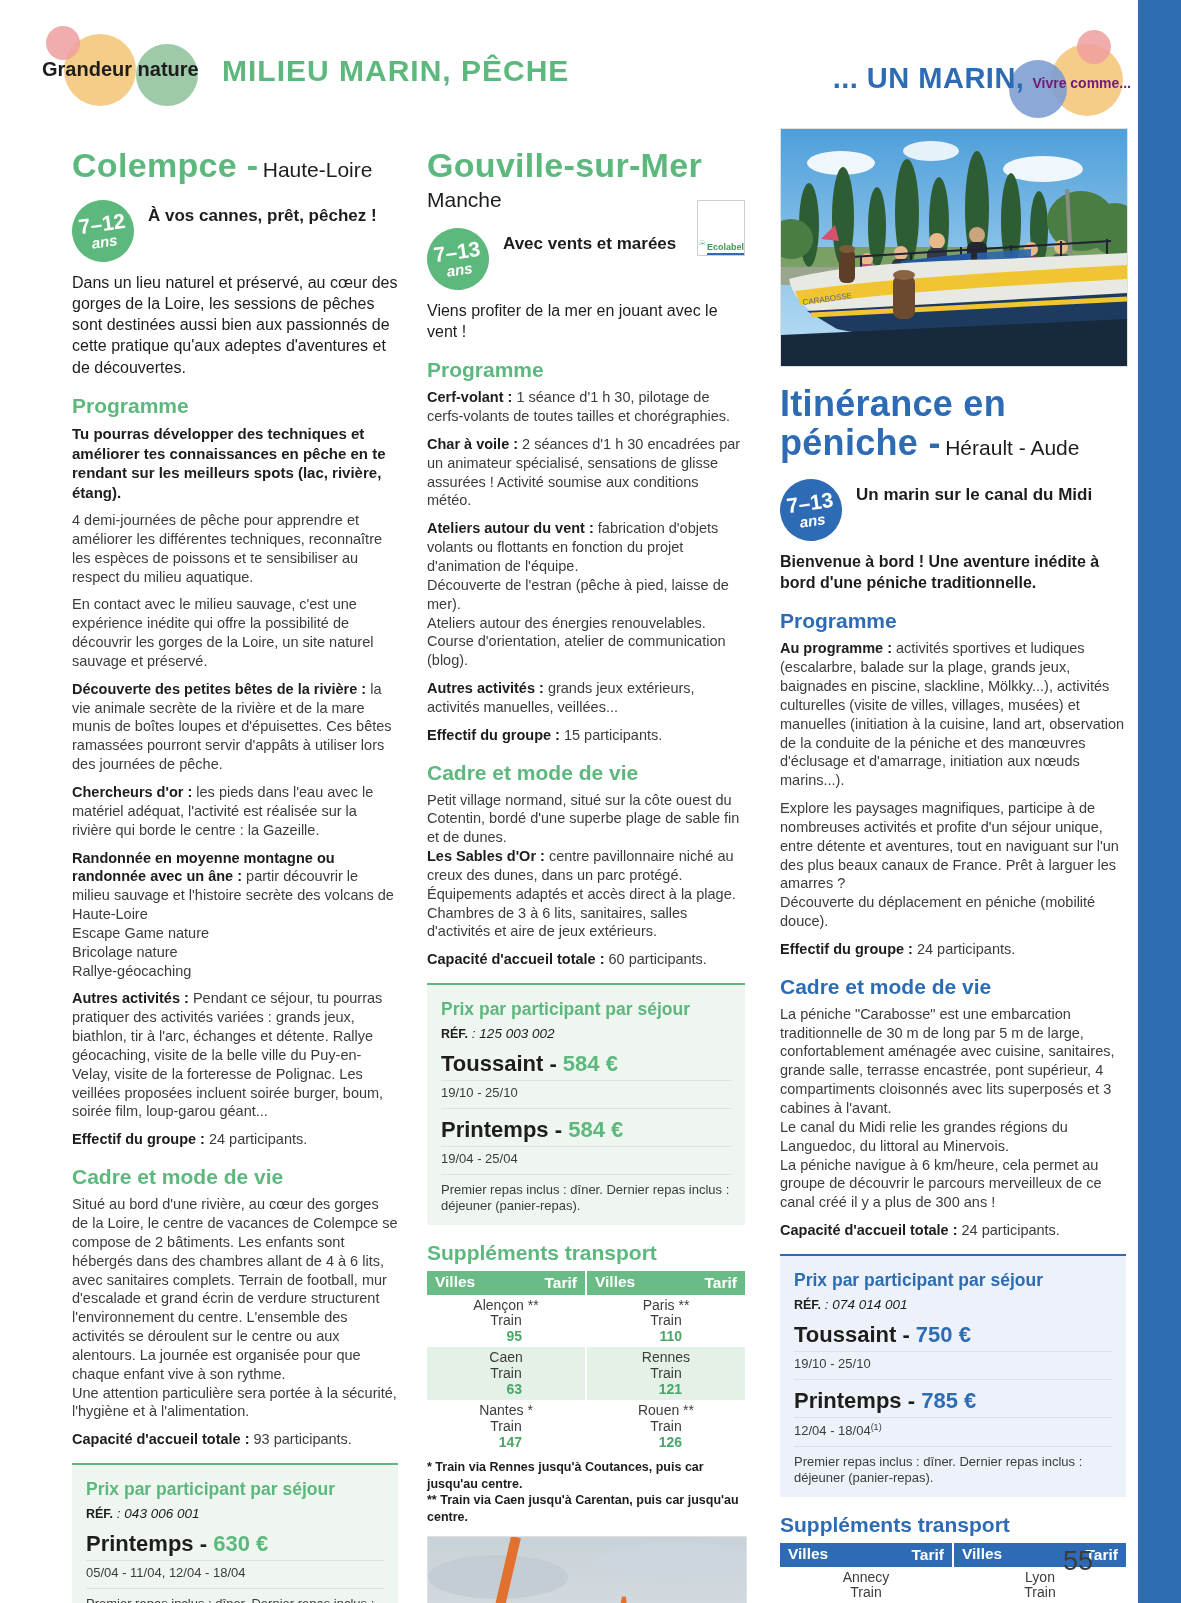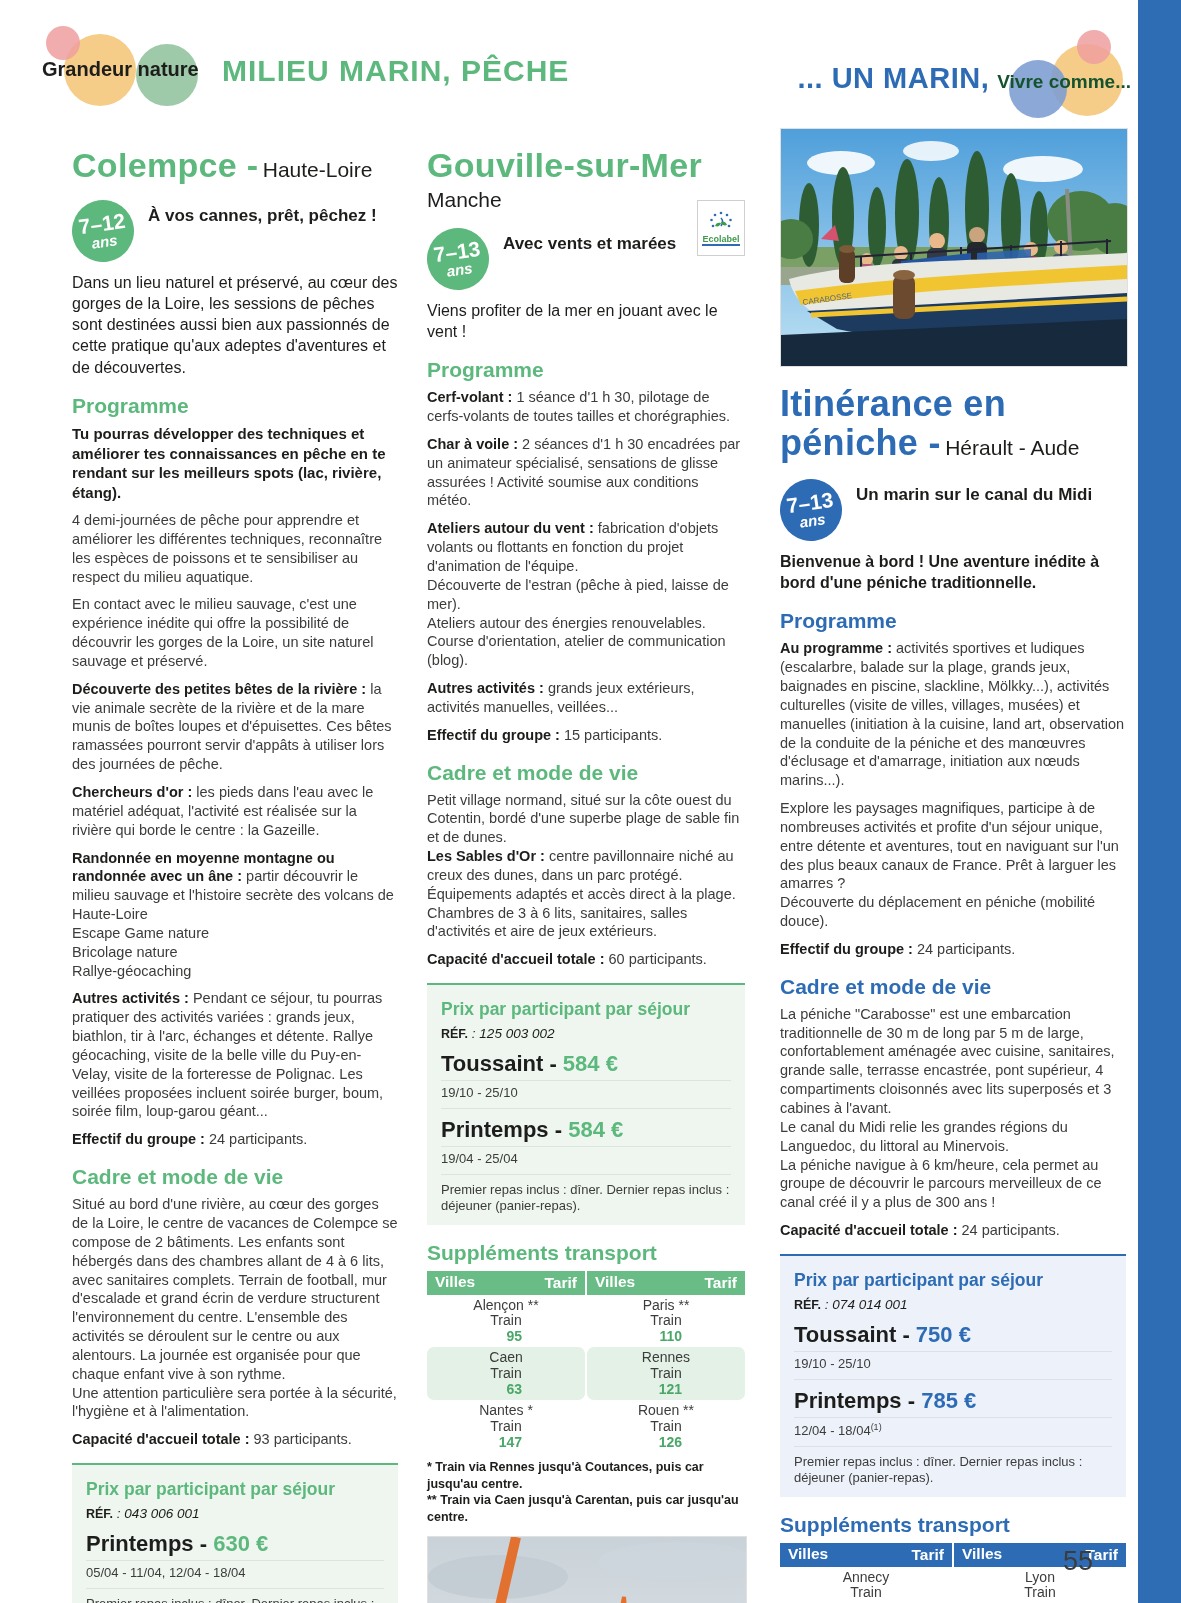--- a/index.html
+++ b/index.html
@@ -21,7 +21,7 @@
   .center-title{position:absolute;left:222px;top:54px;font-size:30px;font-weight:600;letter-spacing:1px;color:#5cb87c;white-space:nowrap;}
   .right-title-row{position:absolute;right:4px;top:26px;white-space:nowrap;z-index:2;}
   .right-title{font-size:29px;font-weight:600;color:#2d6cb5;letter-spacing:.5px;}
-  .right-sub{font-size:19px;font-weight:700;color:#14532d;margin-left:8px;}
+  .right-sub{font-size:14px;font-weight:700;color:#701a75;margin-left:8px;}
 
   
   .col{position:absolute;--theme:#5cb87c;--tarif:#4aa768;--stripe:#e3f1e6;--boxbg:#eef6ef;--thead:#6abc86;}

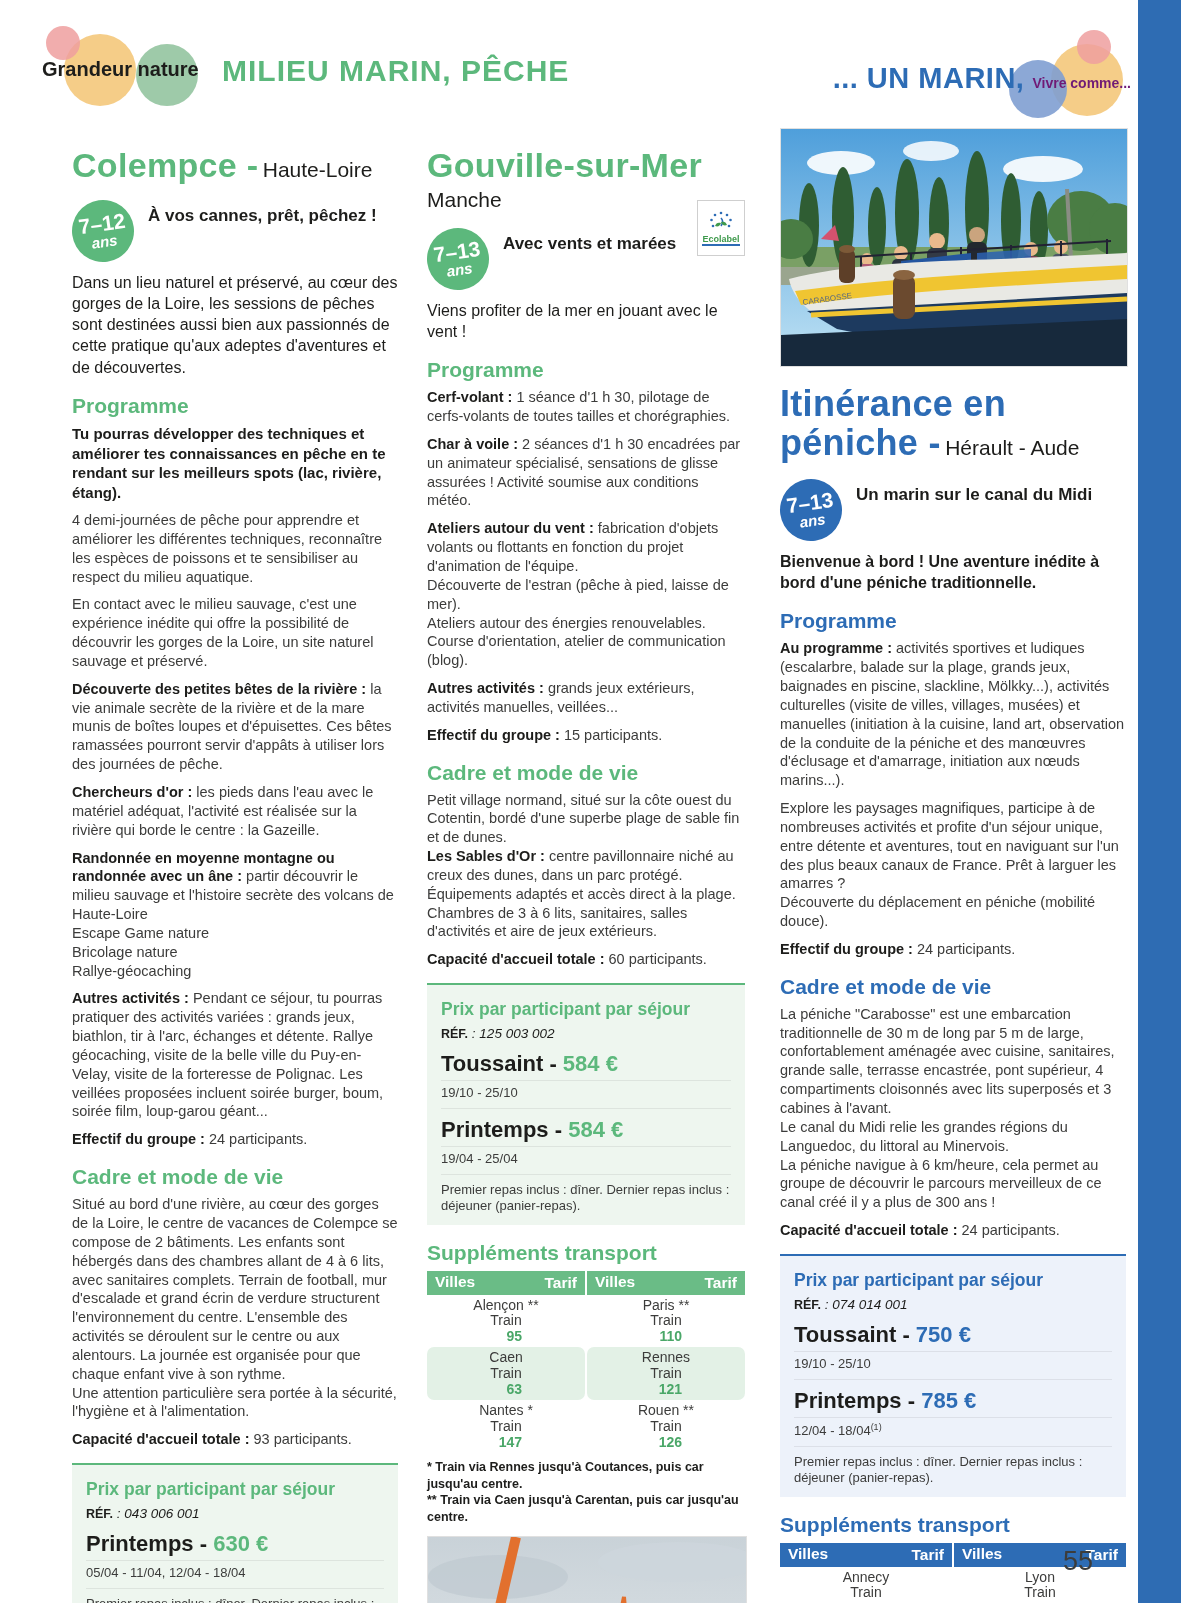--- a/index.html
+++ b/index.html
@@ -81,7 +81,7 @@
 
   
   .ecolabel{position:absolute;right:0;top:52px;width:46px;height:54px;border:1px solid #cfcfcf;background:#fff;
-    display:flex;flex-direction:column;align-items:center;justify-content:center;gap:1px;}
+    display:flex;flex-direction:row;align-items:flex-end;justify-content:center;gap:1px;}
   .ecolabel-word{font-size:9px;font-weight:700;color:#3f9a4d;border-bottom:2px solid #2d6cb5;line-height:1.1;}
 
   .page-num{position:absolute;right:88px;bottom:26px;font-size:27px;color:#3c3c3b;}

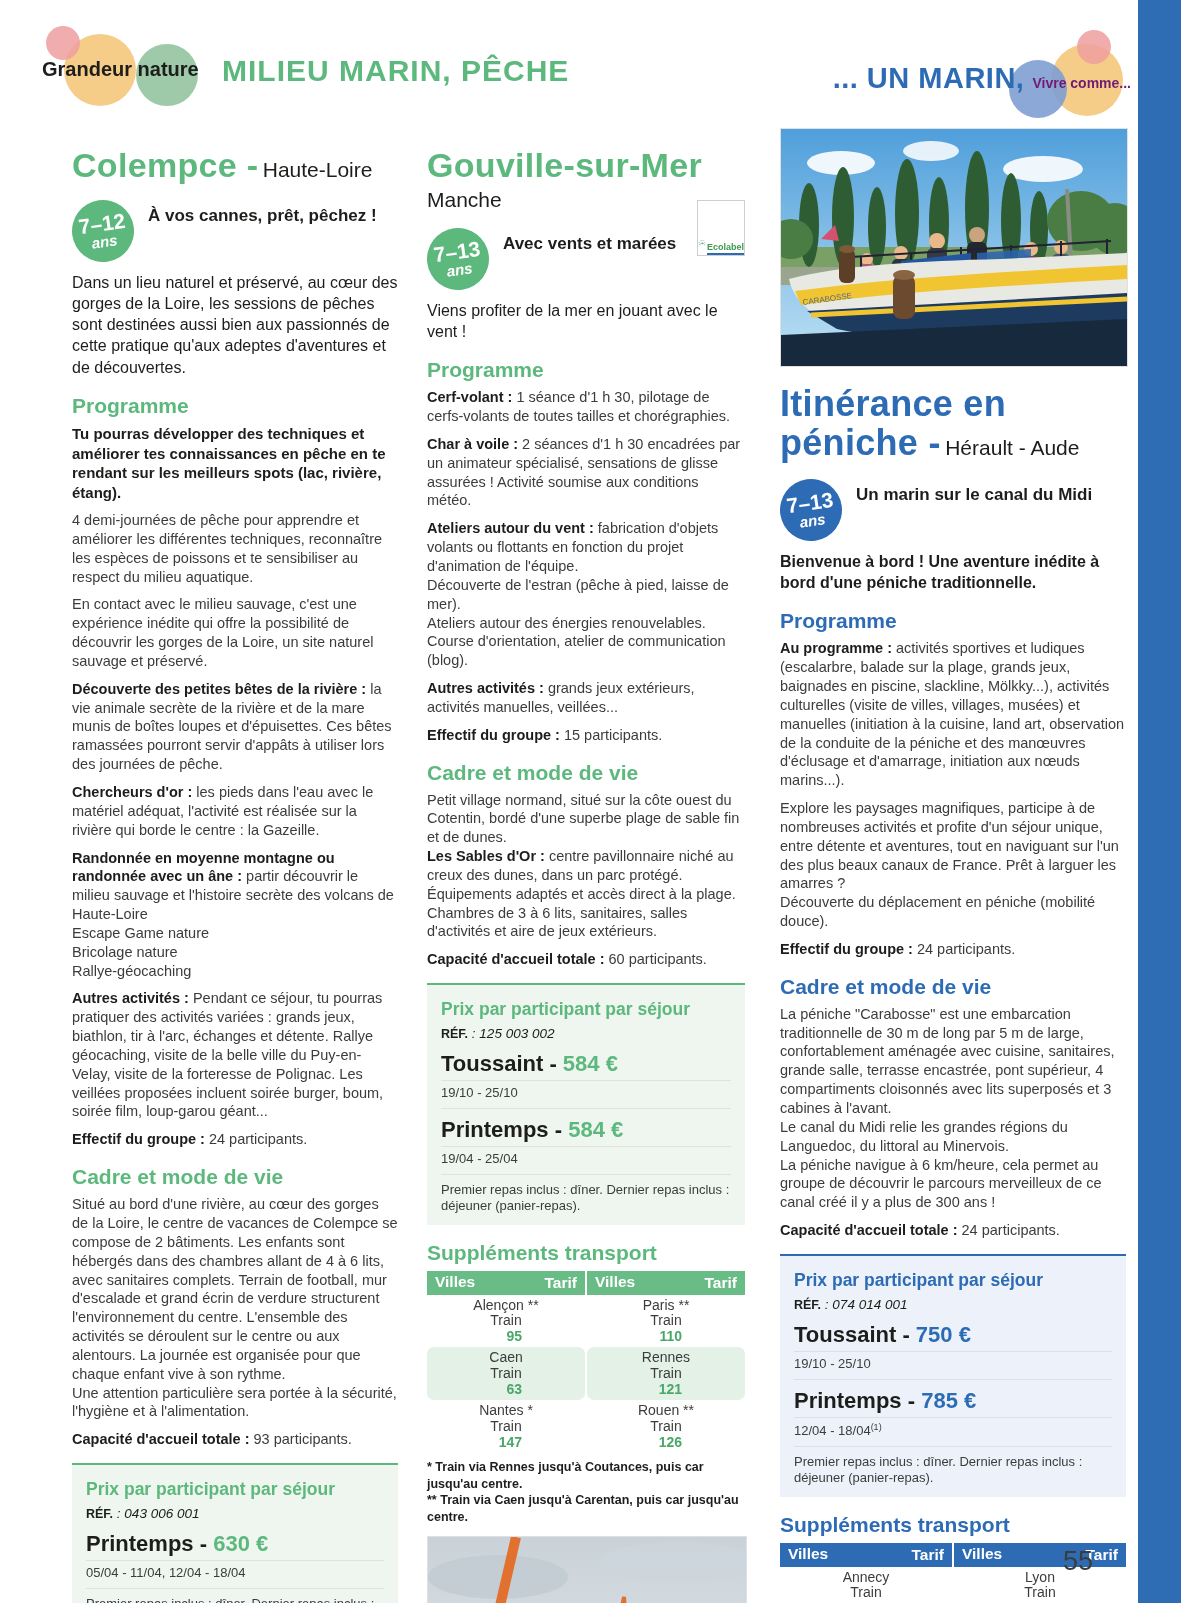--- a/index.html
+++ b/index.html
@@ -68,7 +68,7 @@
   .thead{display:flex;background:var(--thead);color:#fff;font-weight:700;font-size:15.5px;padding:3px 8px;}
   .thead .tcity{flex:1;}
   .trow{display:flex;align-items:center;font-size:14px;padding:3px 8px;min-height:23px;flex-direction:column;}
-  .trow.striped{background:var(--stripe);border-radius:7px;}
+  .trow.striped{background:var(--stripe);}
   .tcity{flex:1.25;line-height:1.05;}
   .tmode{width:44px;text-align:center;color:#3c3c3b;}
   .ttarif{width:32px;text-align:right;font-weight:700;color:var(--tarif);}

